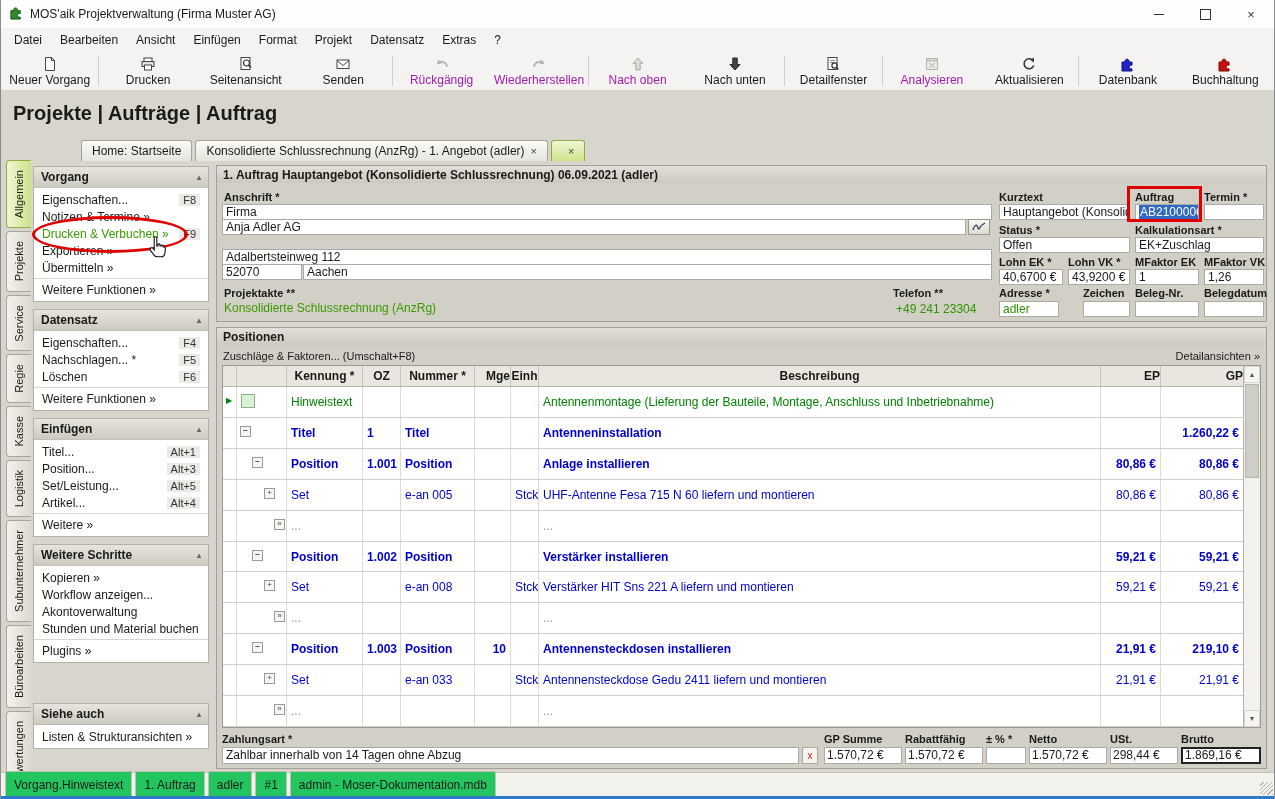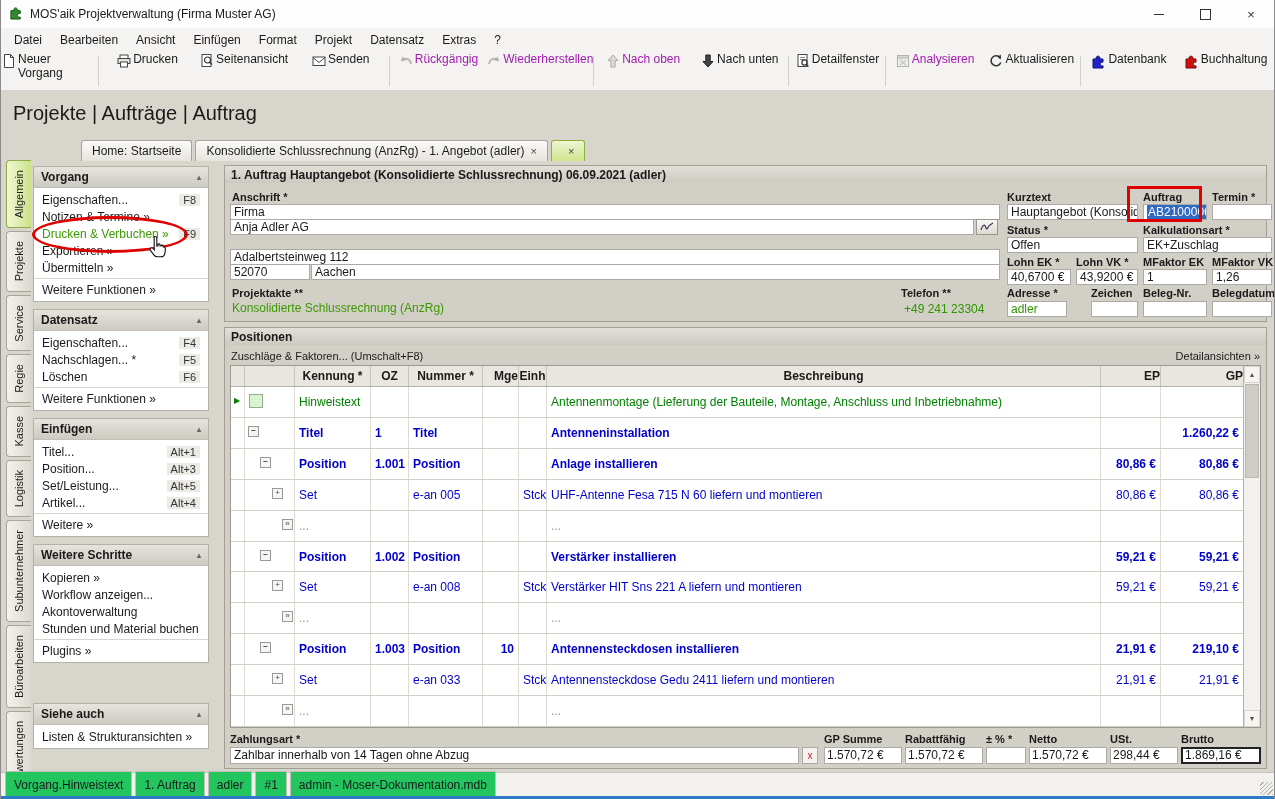--- a/index.html
+++ b/index.html
@@ -17,7 +17,7 @@
   .menu-item{padding:3px 9px;cursor:default}
   
   .toolbar{height:38px;background:#f4f3f1;display:flex;align-items:stretch;border-bottom:1px solid #d5d3cd}
-  .tb-btn{flex:1;display:flex;flex-direction:row;align-items:flex-start;justify-content:center;gap:1px}
+  .tb-btn{flex:1;display:flex;flex-direction:column;align-items:center;justify-content:center;gap:1px}
   .tb-btn.disabled{color:#a21caf}
   .tb-sep{width:1px;background:#d2d0ca;margin:4px 0}
   .tb-icon{height:17px;display:flex;align-items:center;justify-content:center}

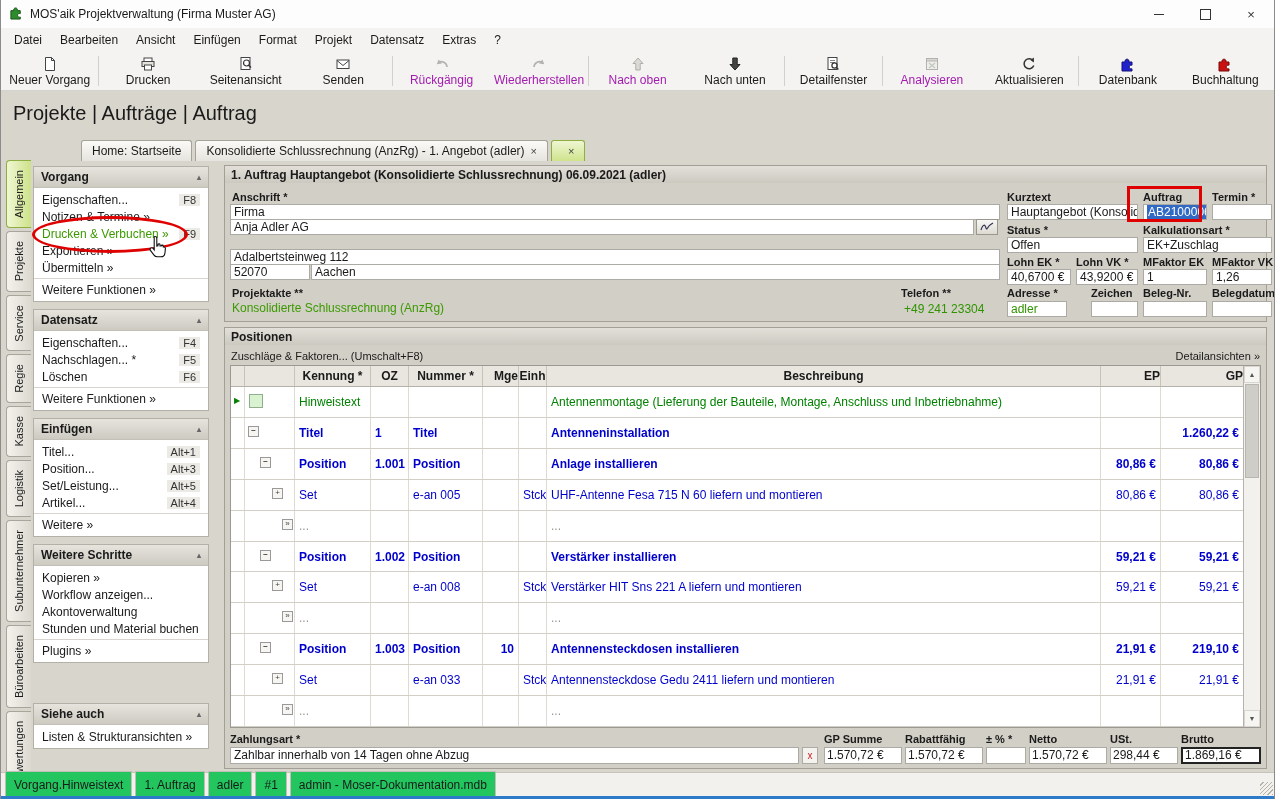--- a/index.html
+++ b/index.html
@@ -22,7 +22,7 @@
   .tb-sep{width:1px;background:#d2d0ca;margin:4px 0}
   .tb-icon{height:17px;display:flex;align-items:center;justify-content:center}
   
-  .breadcrumb{height:45px;display:flex;align-items:center;padding-left:12px;font-size:20px;font-weight:normal}
+  .breadcrumb{height:45px;display:flex;align-items:center;padding-left:12px;font-size:20px;font-weight:bold}
   
   .tabstrip{height:25px;display:flex;align-items:flex-end;padding-left:80px;gap:3px}
   .tab{height:20px;display:flex;align-items:center;padding:0 10px;background:linear-gradient(#fbfaf7,#e6e4de);

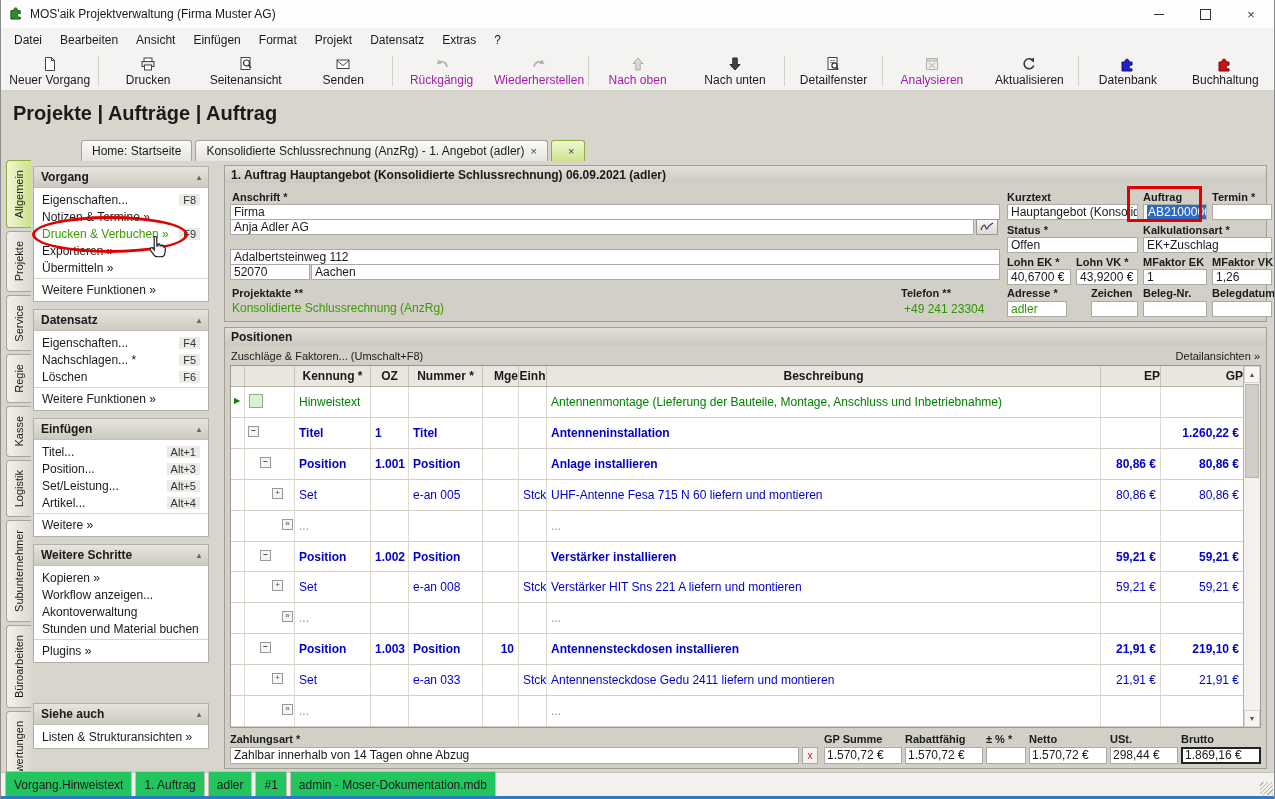--- a/index.html
+++ b/index.html
@@ -49,7 +49,7 @@
   .sb-sep{border-top:1px solid #d8d5ce;margin:2px 0}
   .rail-spacer{height:26px}
   
-  .content{flex:1;position:relative;margin:0 7px 0 11px}
+  .content{flex:1;position:relative;margin:0 7px 0 3px}
   .box-panel{position:absolute;background:#d2cfc7;border:1px solid #a39f97;box-sizing:border-box}
   .panel-title{height:17px;display:flex;align-items:center;padding:0 6px;font-weight:bold;
     background:linear-gradient(#e3e0d9,#ccc9c1)}

